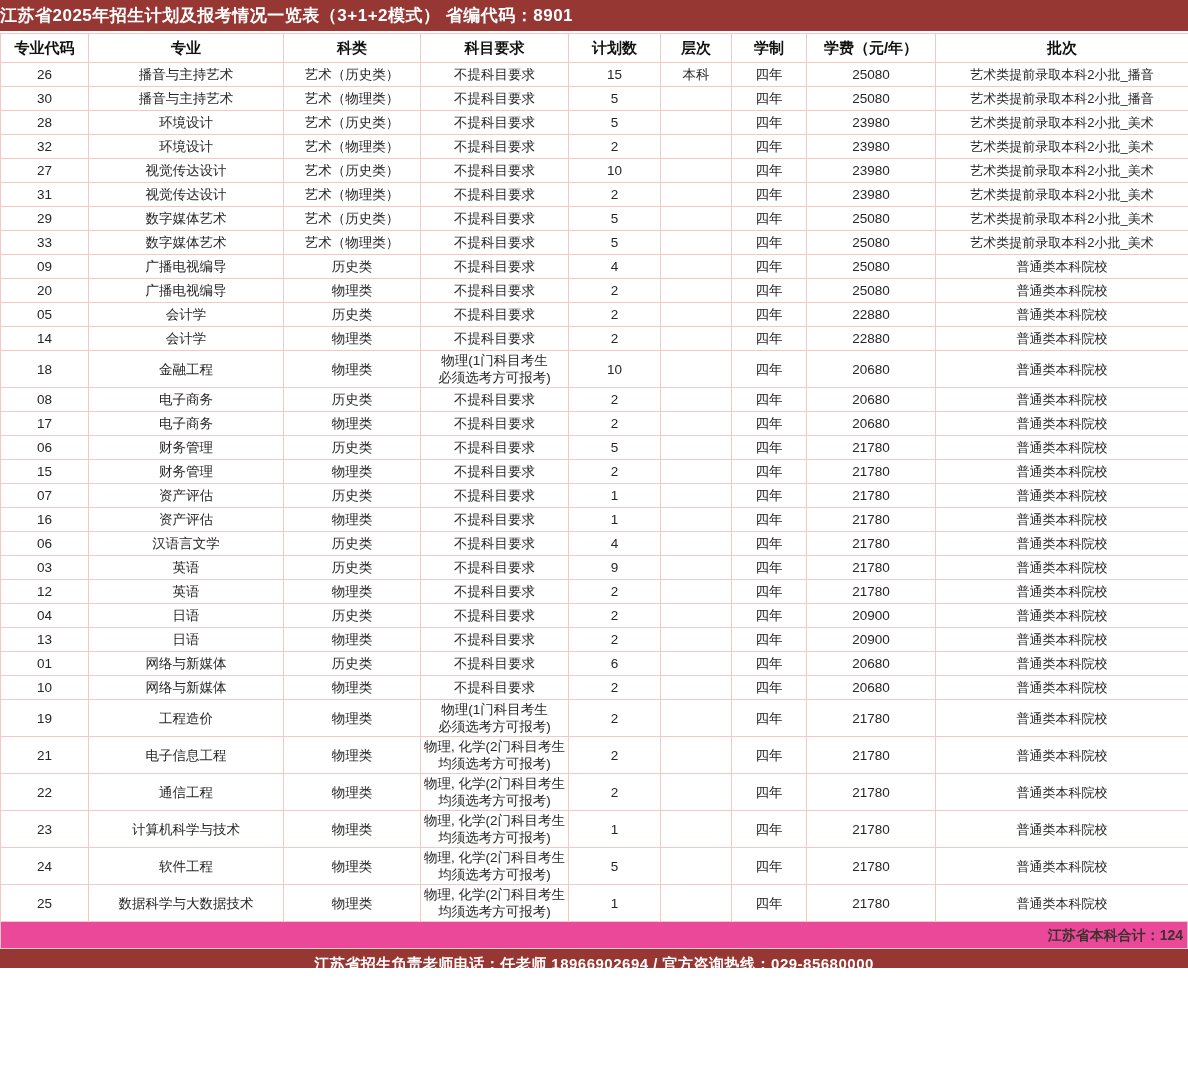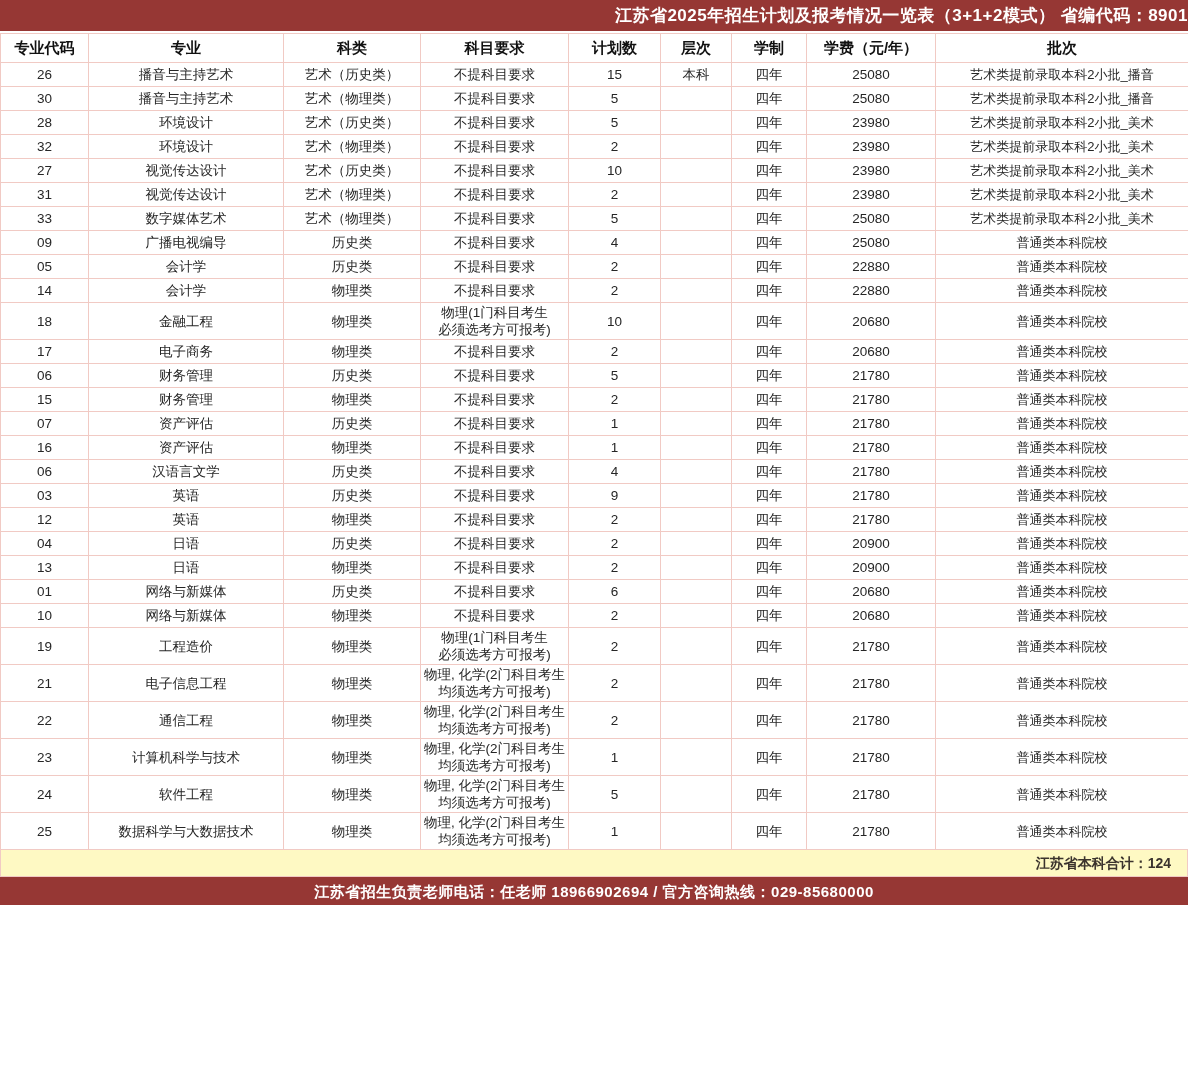--- a/index.html
+++ b/index.html
@@ -23,7 +23,7 @@
     color: #ffffff;
     height: 31px;
     line-height: 31px;
-    text-align: right;
+    text-align: left;
     font-weight: bold;
     font-size: 17px;
     letter-spacing: 0.5px;

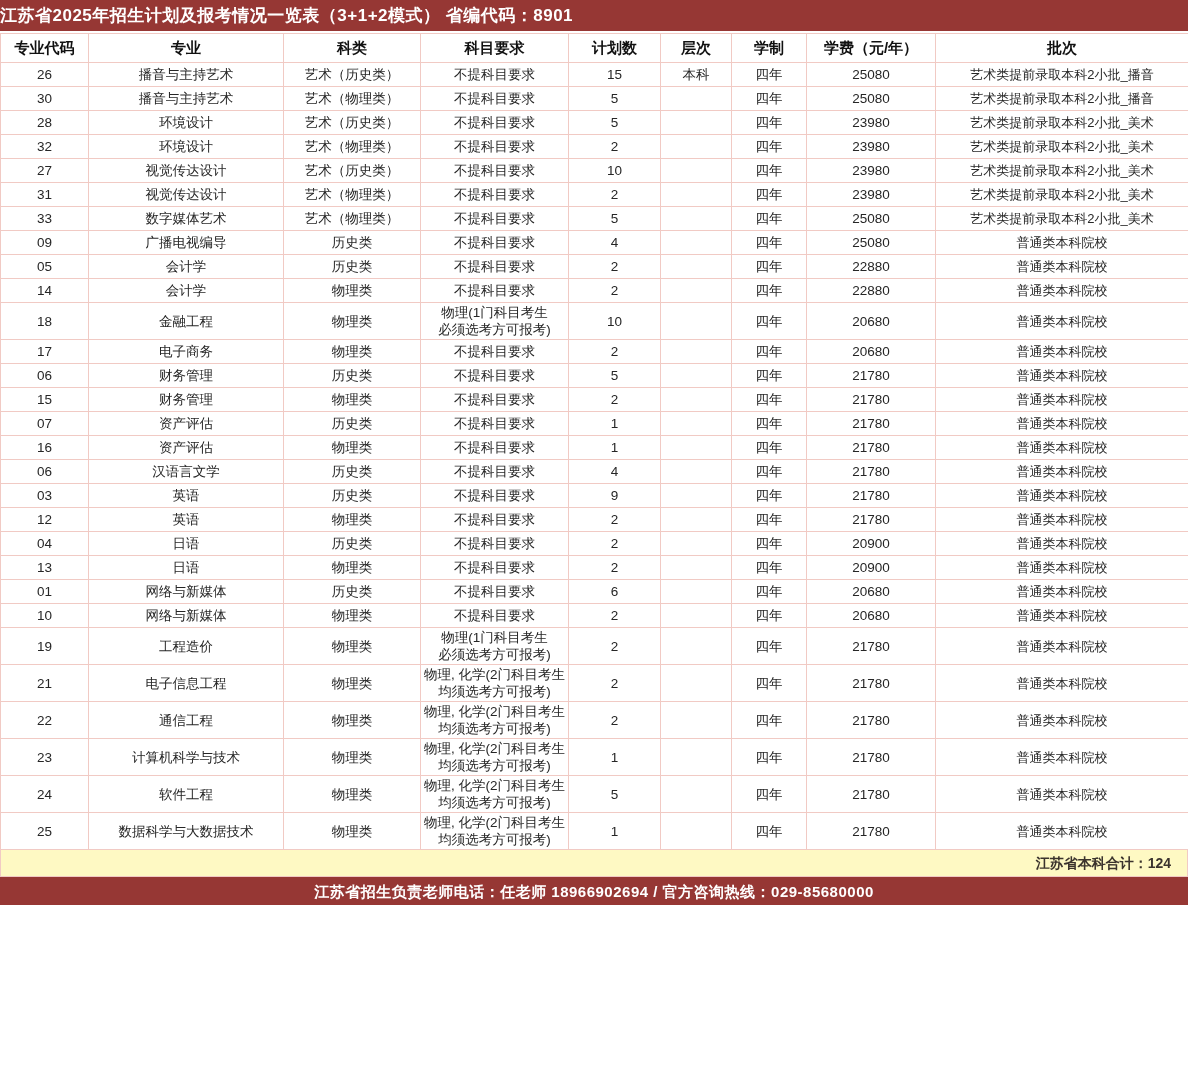--- a/index.html
+++ b/index.html
@@ -184,6 +184,17 @@
       <td class="cell-batch">艺术类提前录取本科2小批_美术</td>
     </tr>
         <tr>
+      <td class="cell-code">29</td>
+      <td class="cell-major">数字媒体艺术</td>
+      <td class="cell-category">艺术（历史类）</td>
+      <td class="cell-requirement">不提科目要求</td>
+      <td class="cell-plan">5</td>
+      <td class="cell-level"></td>
+      <td class="cell-duration">四年</td>
+      <td class="cell-fee">25080</td>
+      <td class="cell-batch">艺术类提前录取本科2小批_美术</td>
+    </tr>
+        <tr>
       <td class="cell-code">33</td>
       <td class="cell-major">数字媒体艺术</td>
       <td class="cell-category">艺术（物理类）</td>

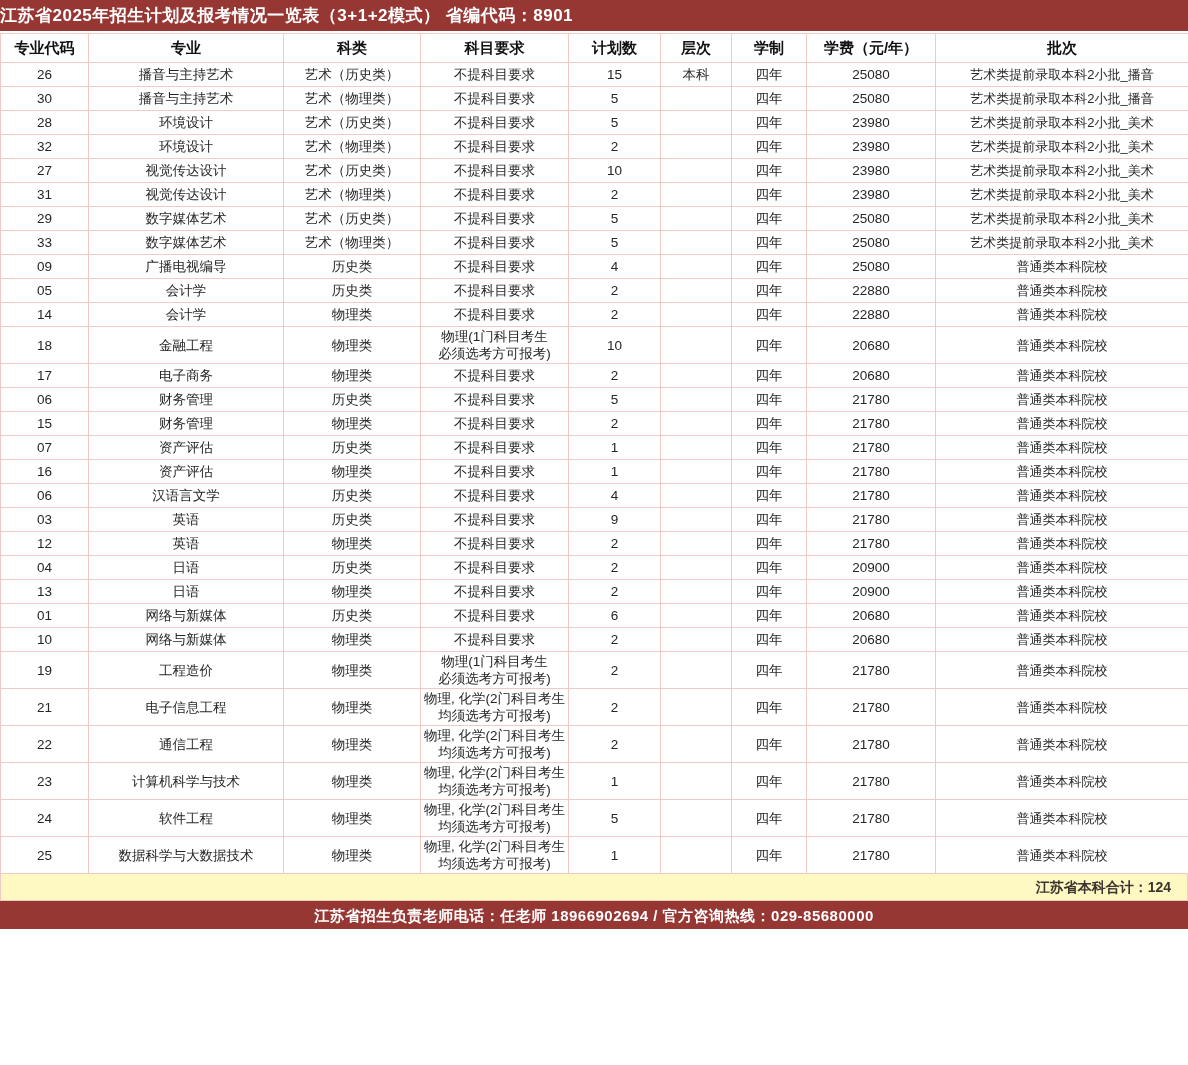--- a/index.html
+++ b/index.html
@@ -217,6 +217,17 @@
       <td class="cell-batch">普通类本科院校</td>
     </tr>
         <tr>
+      <td class="cell-code">20</td>
+      <td class="cell-major">广播电视编导</td>
+      <td class="cell-category">物理类</td>
+      <td class="cell-requirement">不提科目要求</td>
+      <td class="cell-plan">2</td>
+      <td class="cell-level"></td>
+      <td class="cell-duration">四年</td>
+      <td class="cell-fee">25080</td>
+      <td class="cell-batch">普通类本科院校</td>
+    </tr>
+        <tr>
       <td class="cell-code">05</td>
       <td class="cell-major">会计学</td>
       <td class="cell-category">历史类</td>

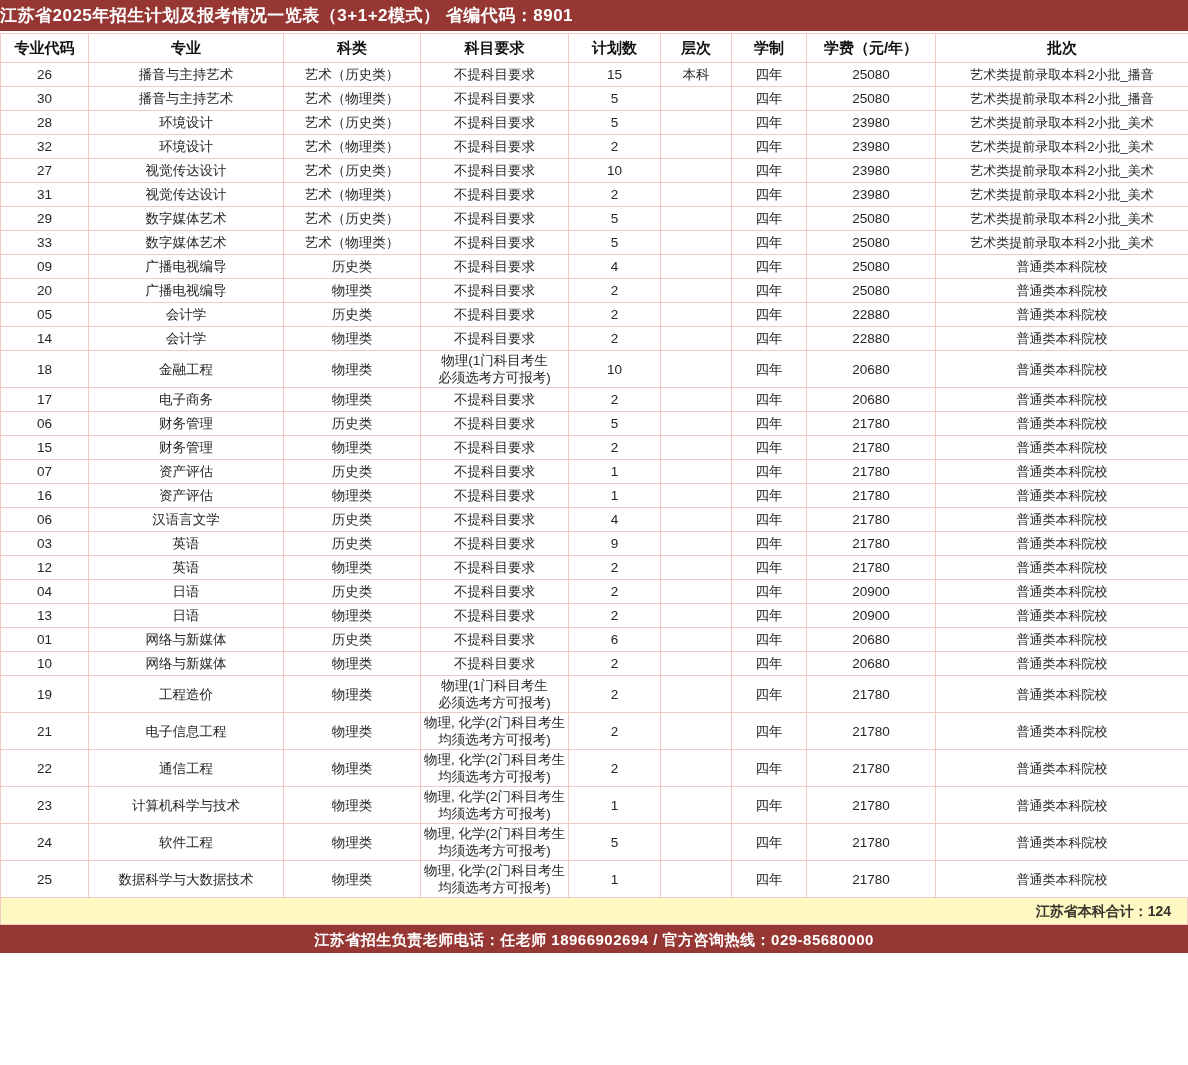--- a/index.html
+++ b/index.html
@@ -262,6 +262,17 @@
       <td class="cell-batch">普通类本科院校</td>
     </tr>
         <tr>
+      <td class="cell-code">08</td>
+      <td class="cell-major">电子商务</td>
+      <td class="cell-category">历史类</td>
+      <td class="cell-requirement">不提科目要求</td>
+      <td class="cell-plan">2</td>
+      <td class="cell-level"></td>
+      <td class="cell-duration">四年</td>
+      <td class="cell-fee">20680</td>
+      <td class="cell-batch">普通类本科院校</td>
+    </tr>
+        <tr>
       <td class="cell-code">17</td>
       <td class="cell-major">电子商务</td>
       <td class="cell-category">物理类</td>

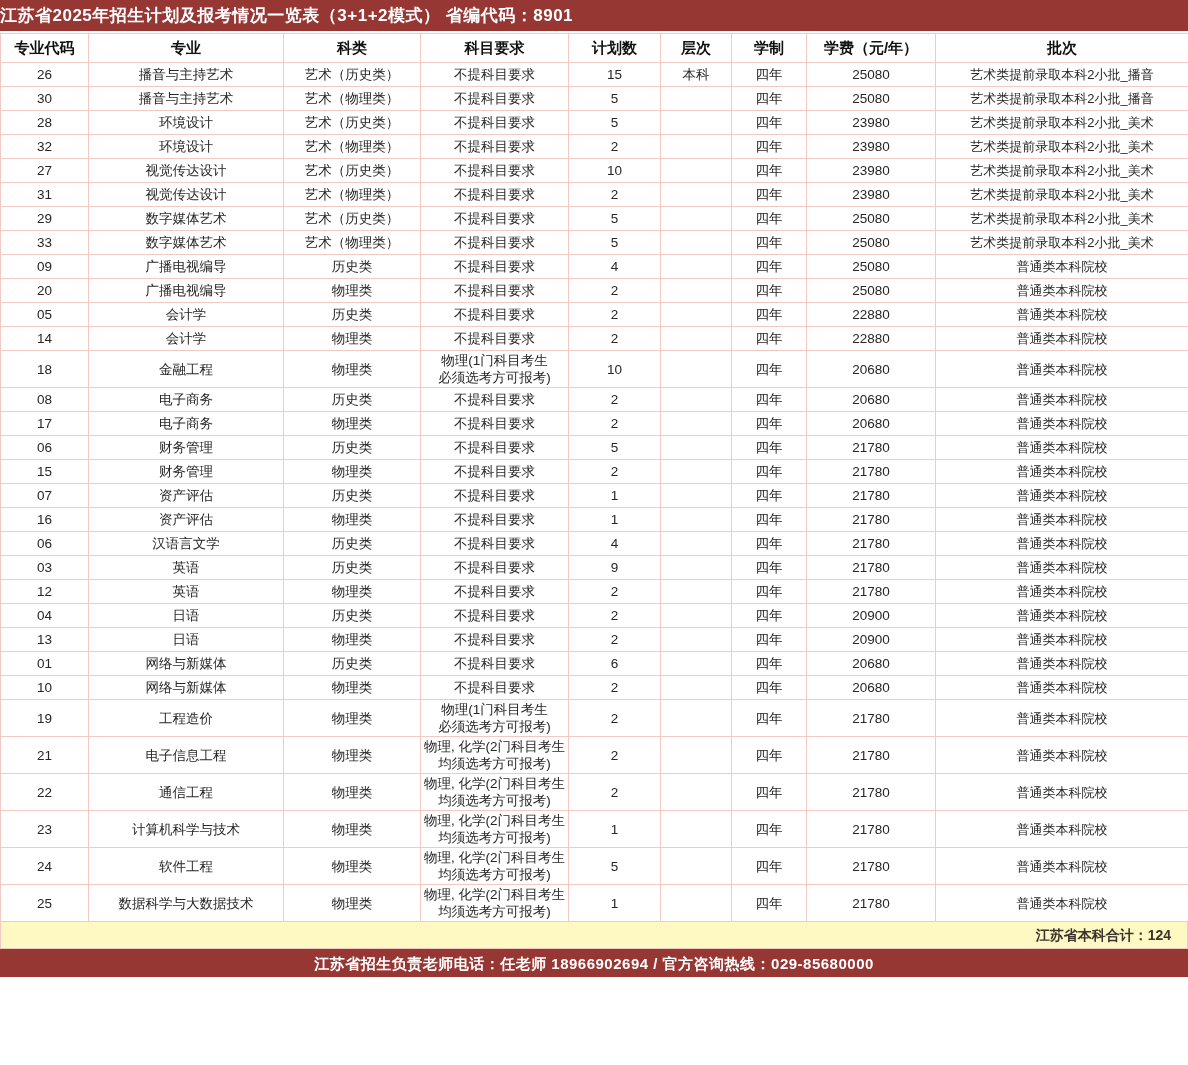--- a/index.html
+++ b/index.html
@@ -66,11 +66,11 @@
     border-right: 1px solid var(--grid);
     border-bottom: 1px solid var(--grid);
     text-align: right;
-    padding-right: 16px;
+    padding-right: 4px;
     font-weight: bold;
     font-size: 14px;
     color: #3b332d;
-    background: #fef9c3;
+    background: #ec4899;
   }
 
   .footer-bar {

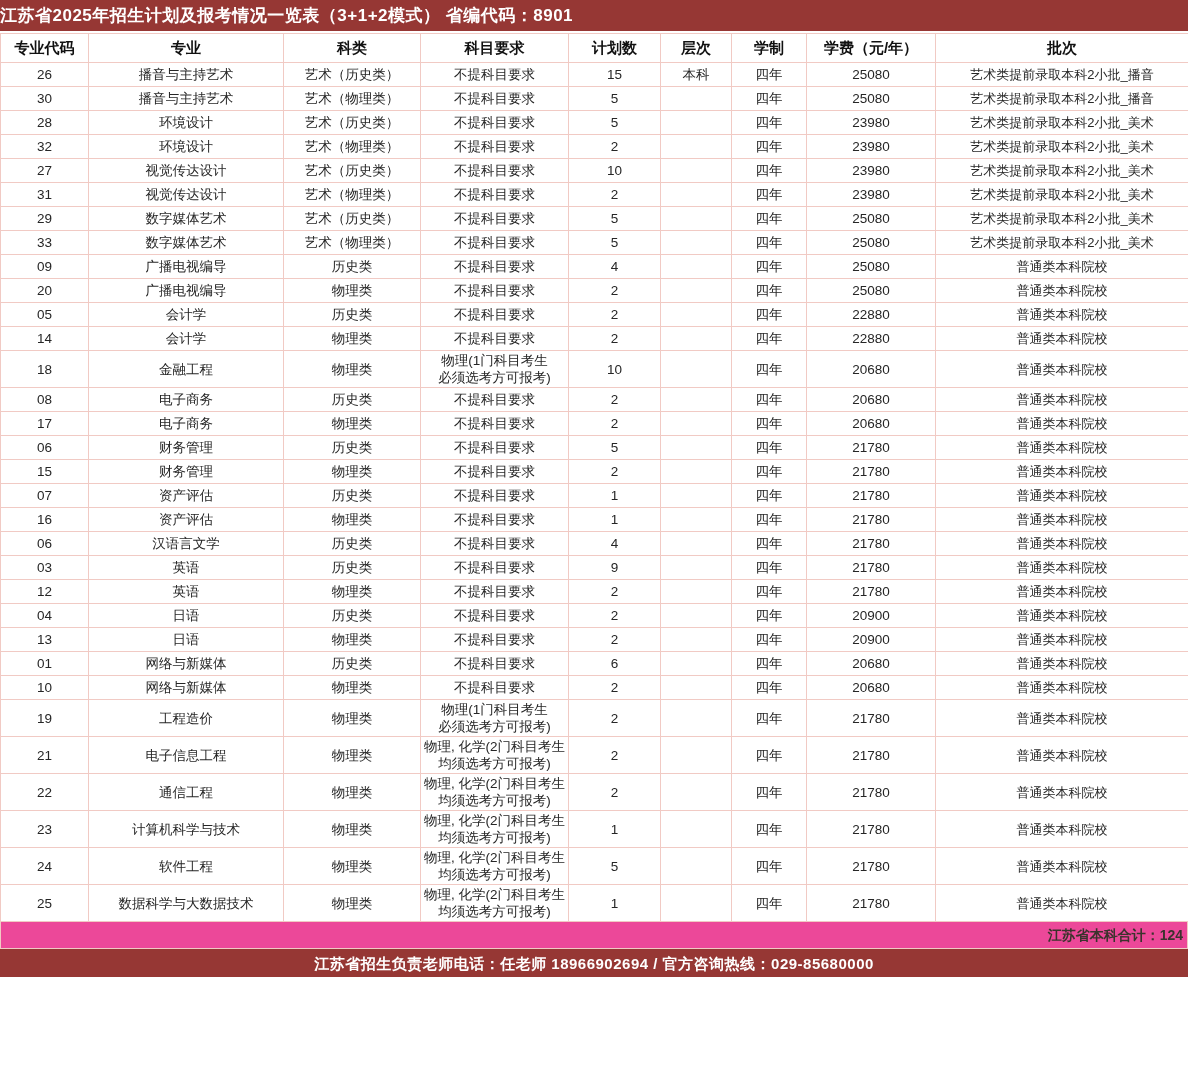--- a/index.html
+++ b/index.html
@@ -76,7 +76,7 @@
   .footer-bar {
     background: var(--maroon);
     color: #ffffff;
-    height: 28px;
+    height: 19px;
     line-height: 30px;
     text-align: center;
     font-weight: bold;

